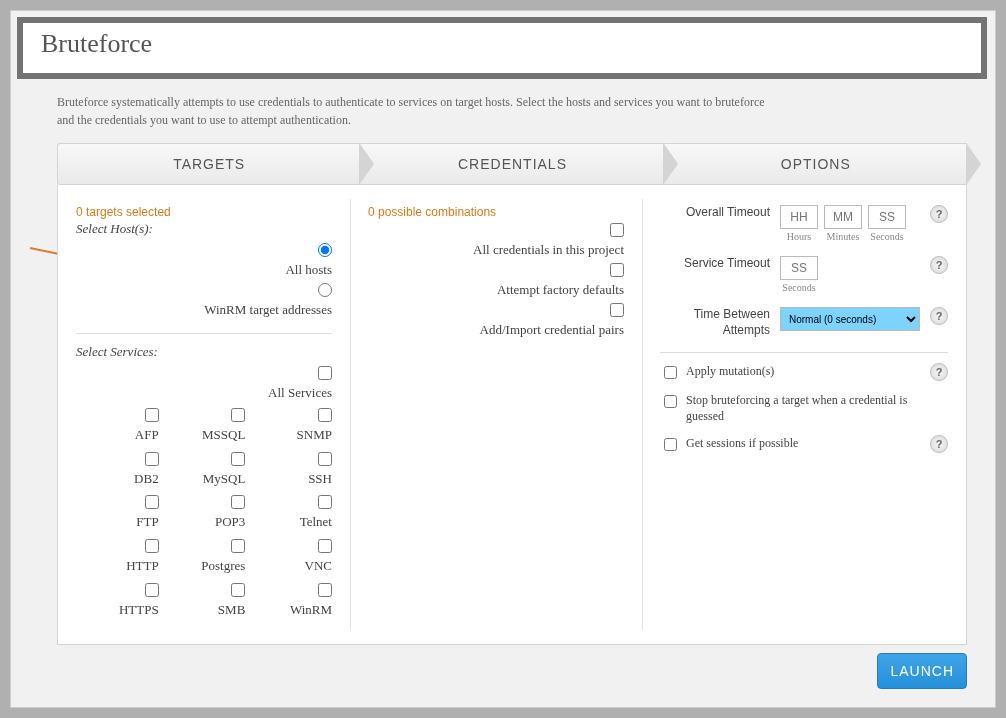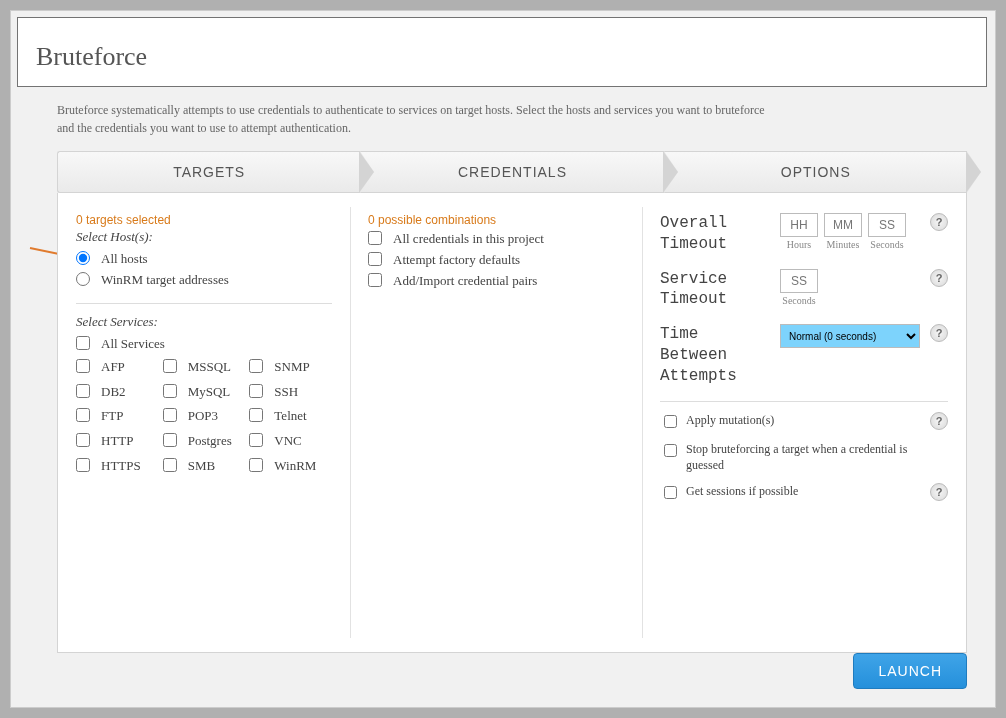--- a/index.html
+++ b/index.html
@@ -21,9 +21,9 @@
   }
   .title-card {
     background: #fff;
-    border: 1px solid #737373;
+    border: 6px solid #737373;
     margin: 6px 8px 8px 6px;
-    padding: 24px 18px 14px 18px;
+    padding: 6px 18px 14px 18px;
   }
   .title-card h1 {
     margin: 0;

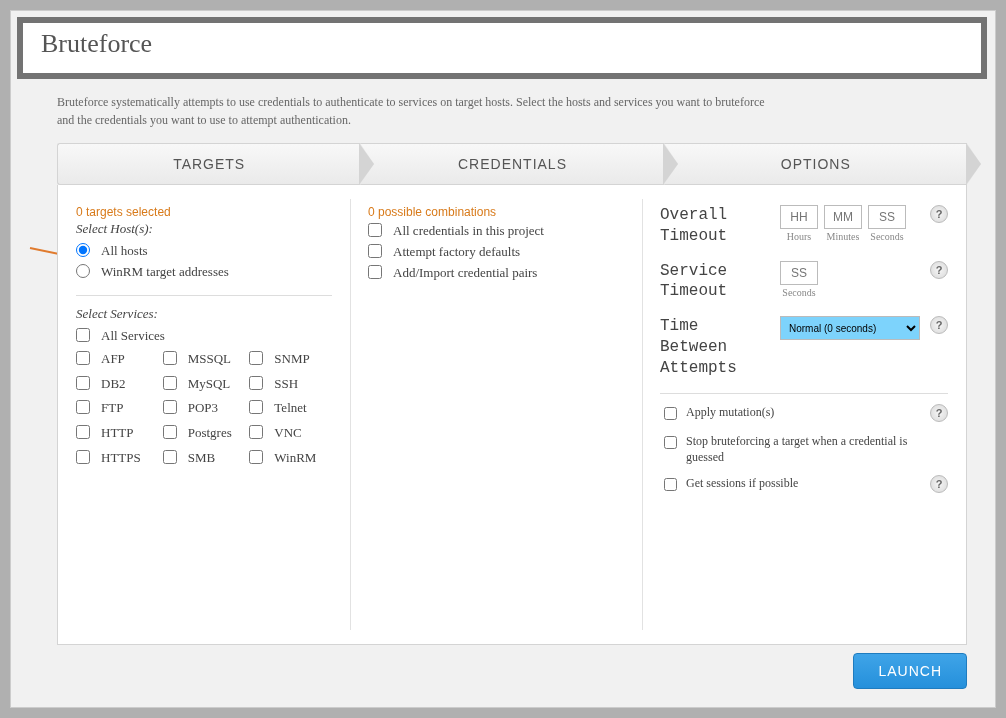--- a/index.html
+++ b/index.html
@@ -144,10 +144,11 @@
   }
   .opt-label {
     width:110px;
-    font-family: Liberation Mono, monospace;
-    font-size:16px;
+    font-family: Liberation Sans, sans-serif;
+    font-size:12px;
     color:#444;
     line-height:1.3;
+    text-align:right;
   }
   .time-inputs { display:flex; gap:6px; }
   .time-box {

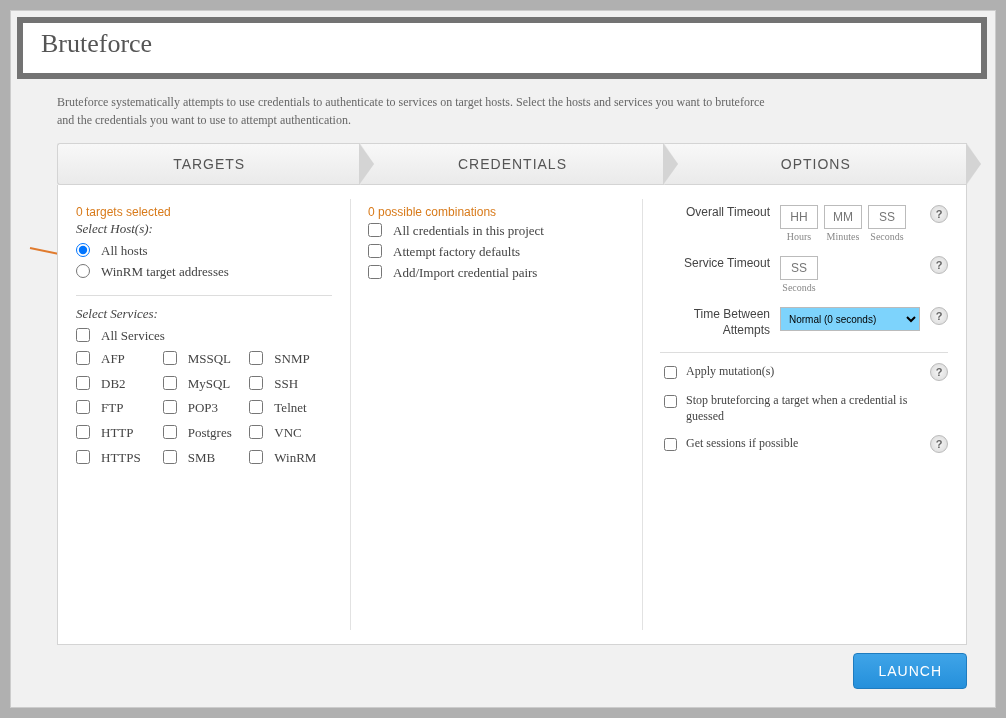--- a/index.html
+++ b/index.html
@@ -115,13 +115,14 @@
   }
   .radio-row, .check-row {
     display:flex;
-    align-items:flex-start;
-    gap:11px;
+    align-items:flex-end;
+    gap:5px;
     font-family: Georgia, serif;
     font-size:13px;
     color:#444;
     margin:4px 0;
     line-height:1.3;
+    flex-direction:column;
   }
   .check-row input, .radio-row input { margin:0; width:14px; height:14px; }
   .hr {

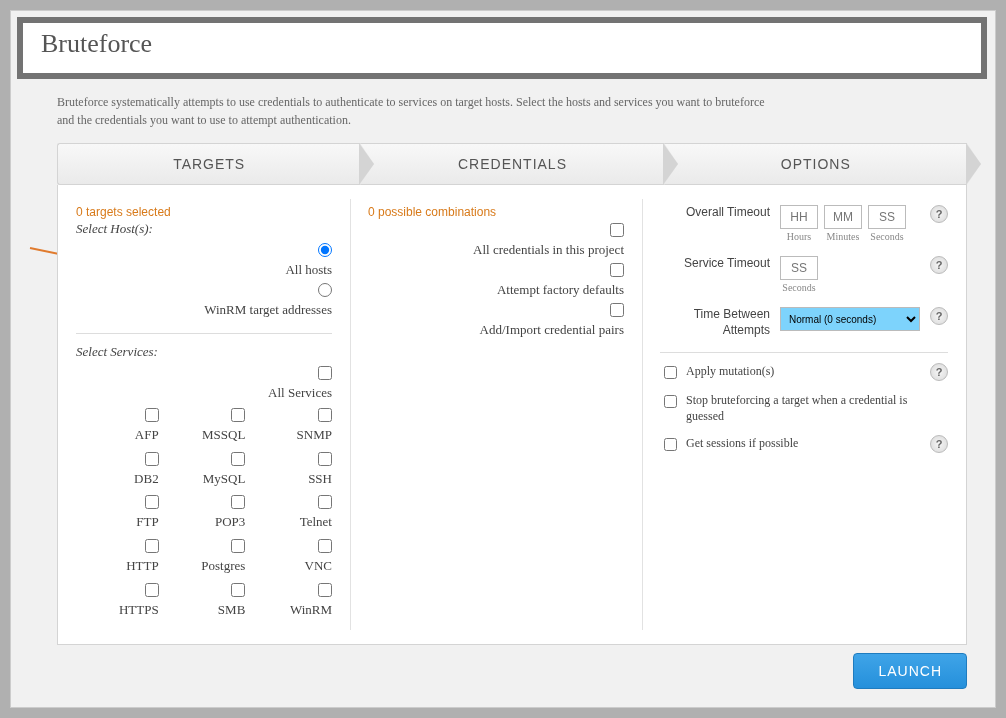--- a/index.html
+++ b/index.html
@@ -214,7 +214,7 @@
     color:#fff;
     border:1px solid #1f7cbf;
     border-radius:4px;
-    padding:9px 24px;
+    padding:9px 12px;
     font-size:14px;
     letter-spacing:1px;
     cursor:pointer;

